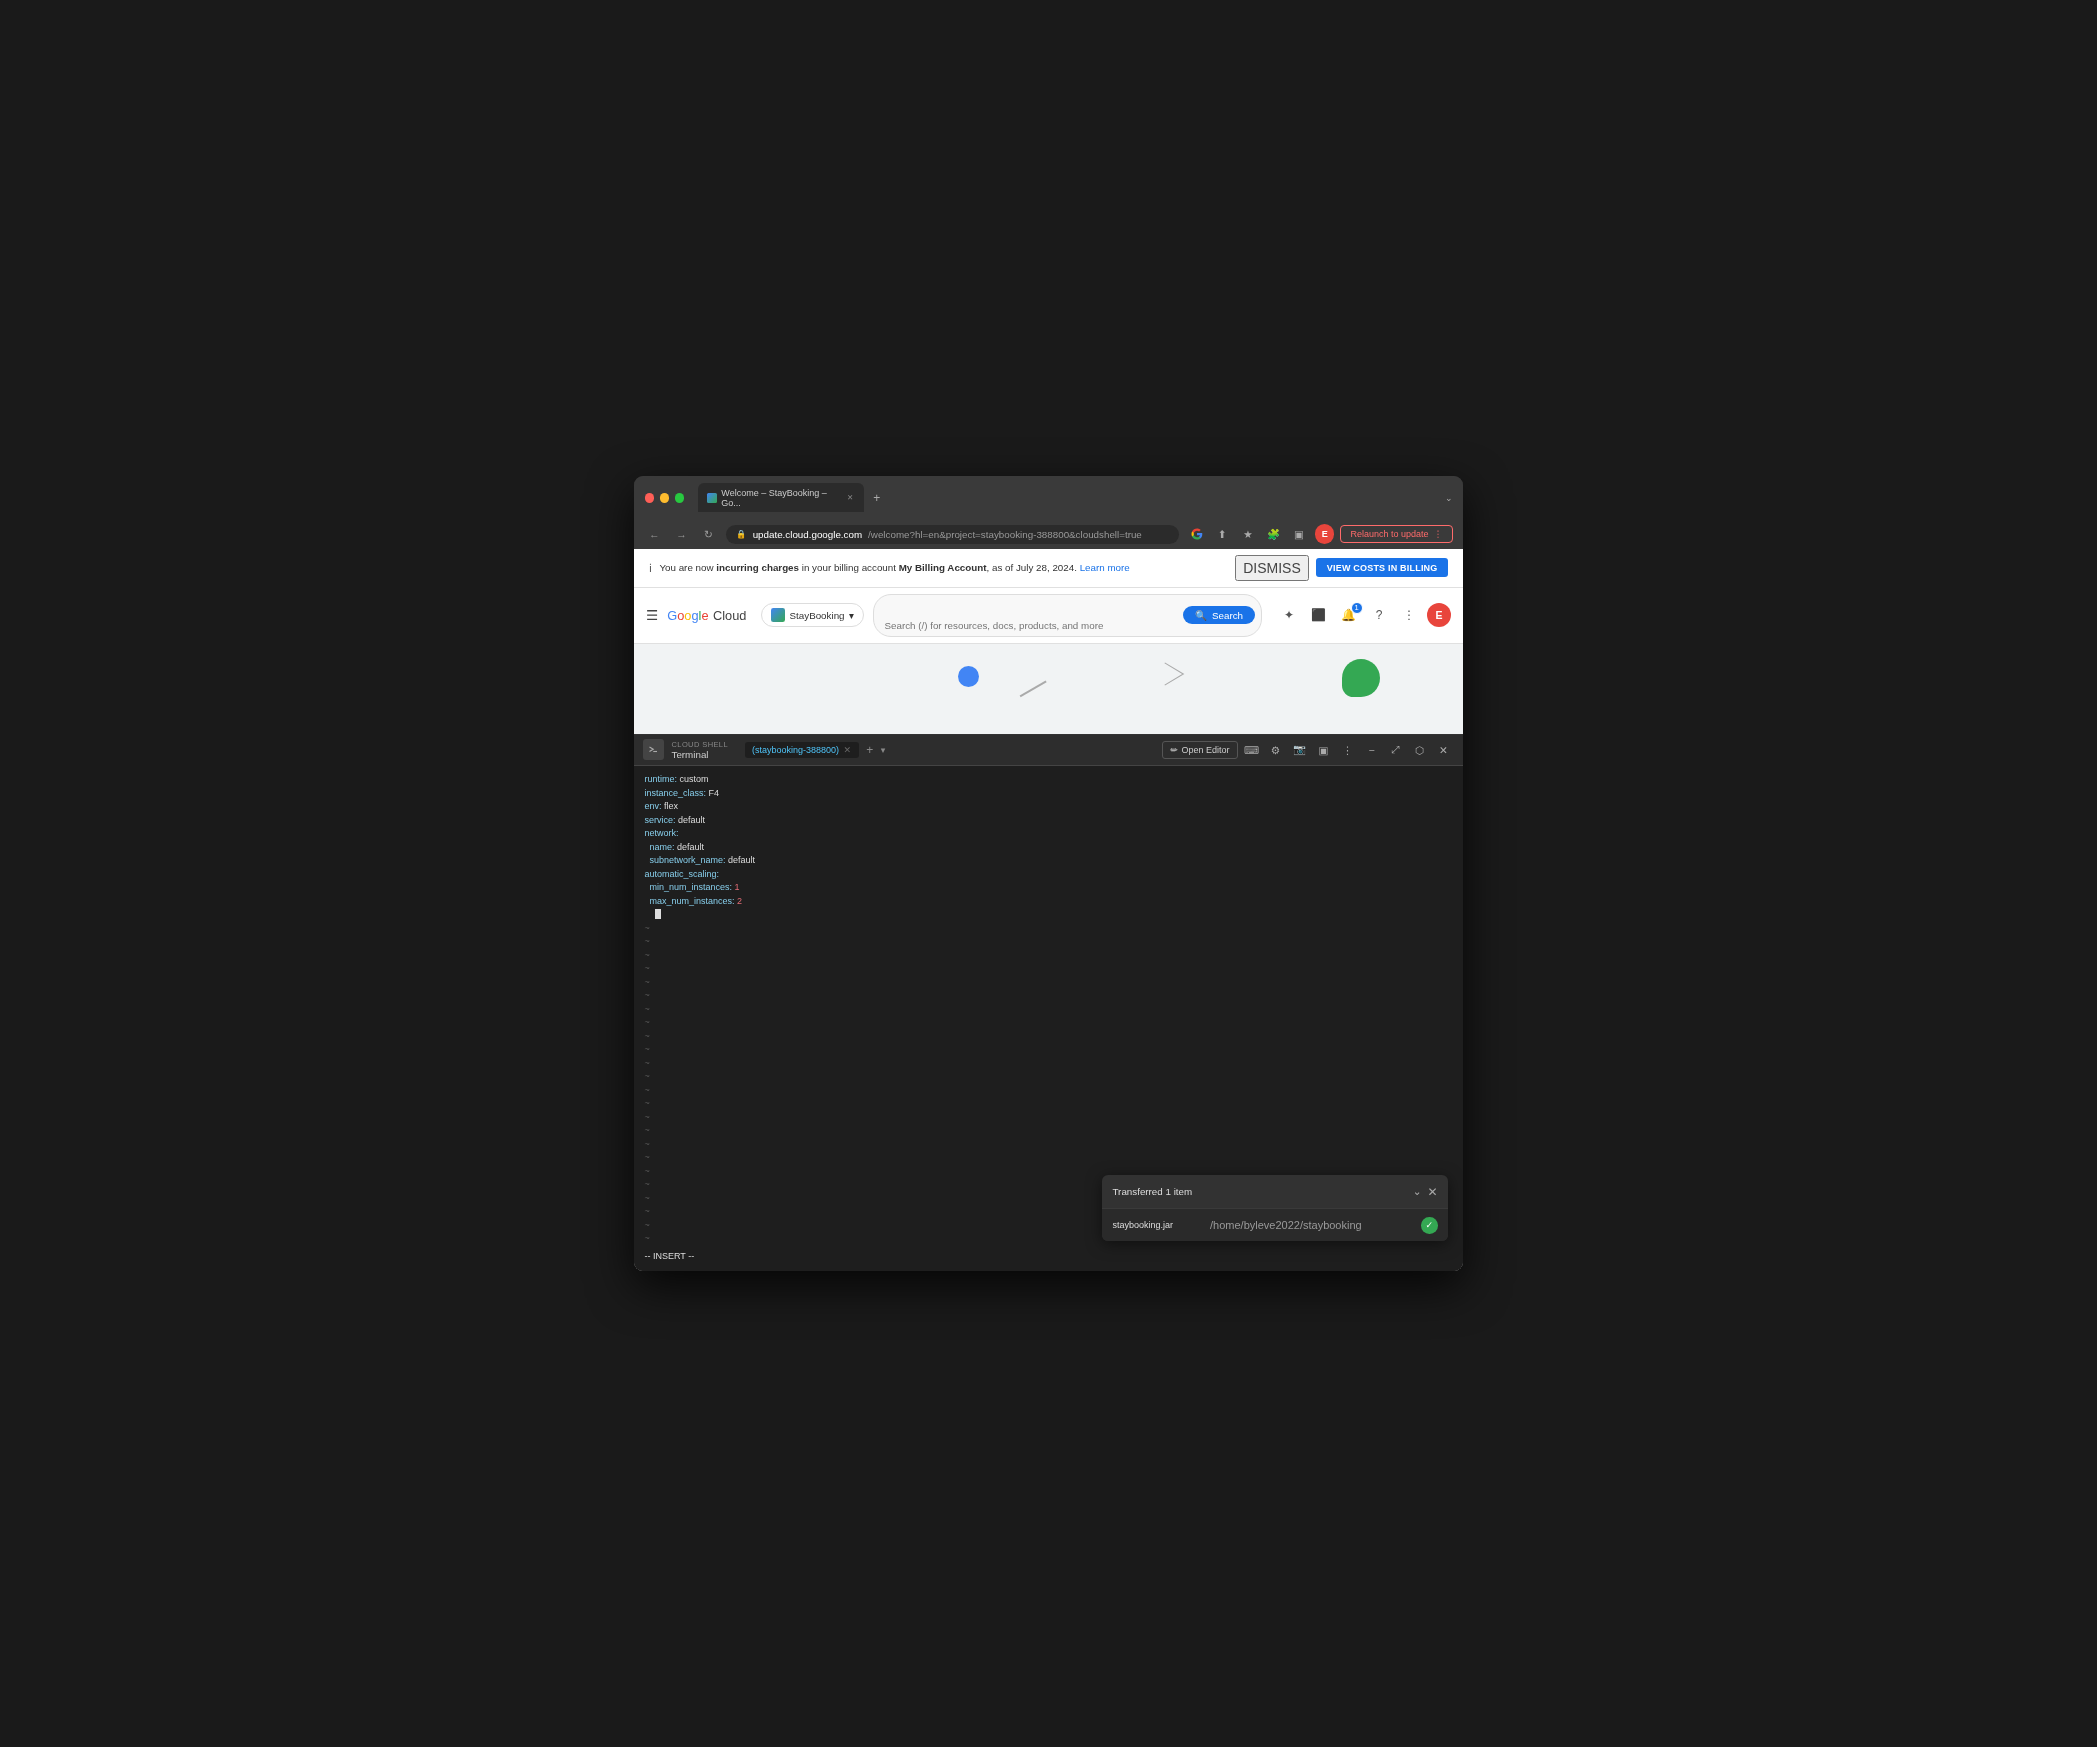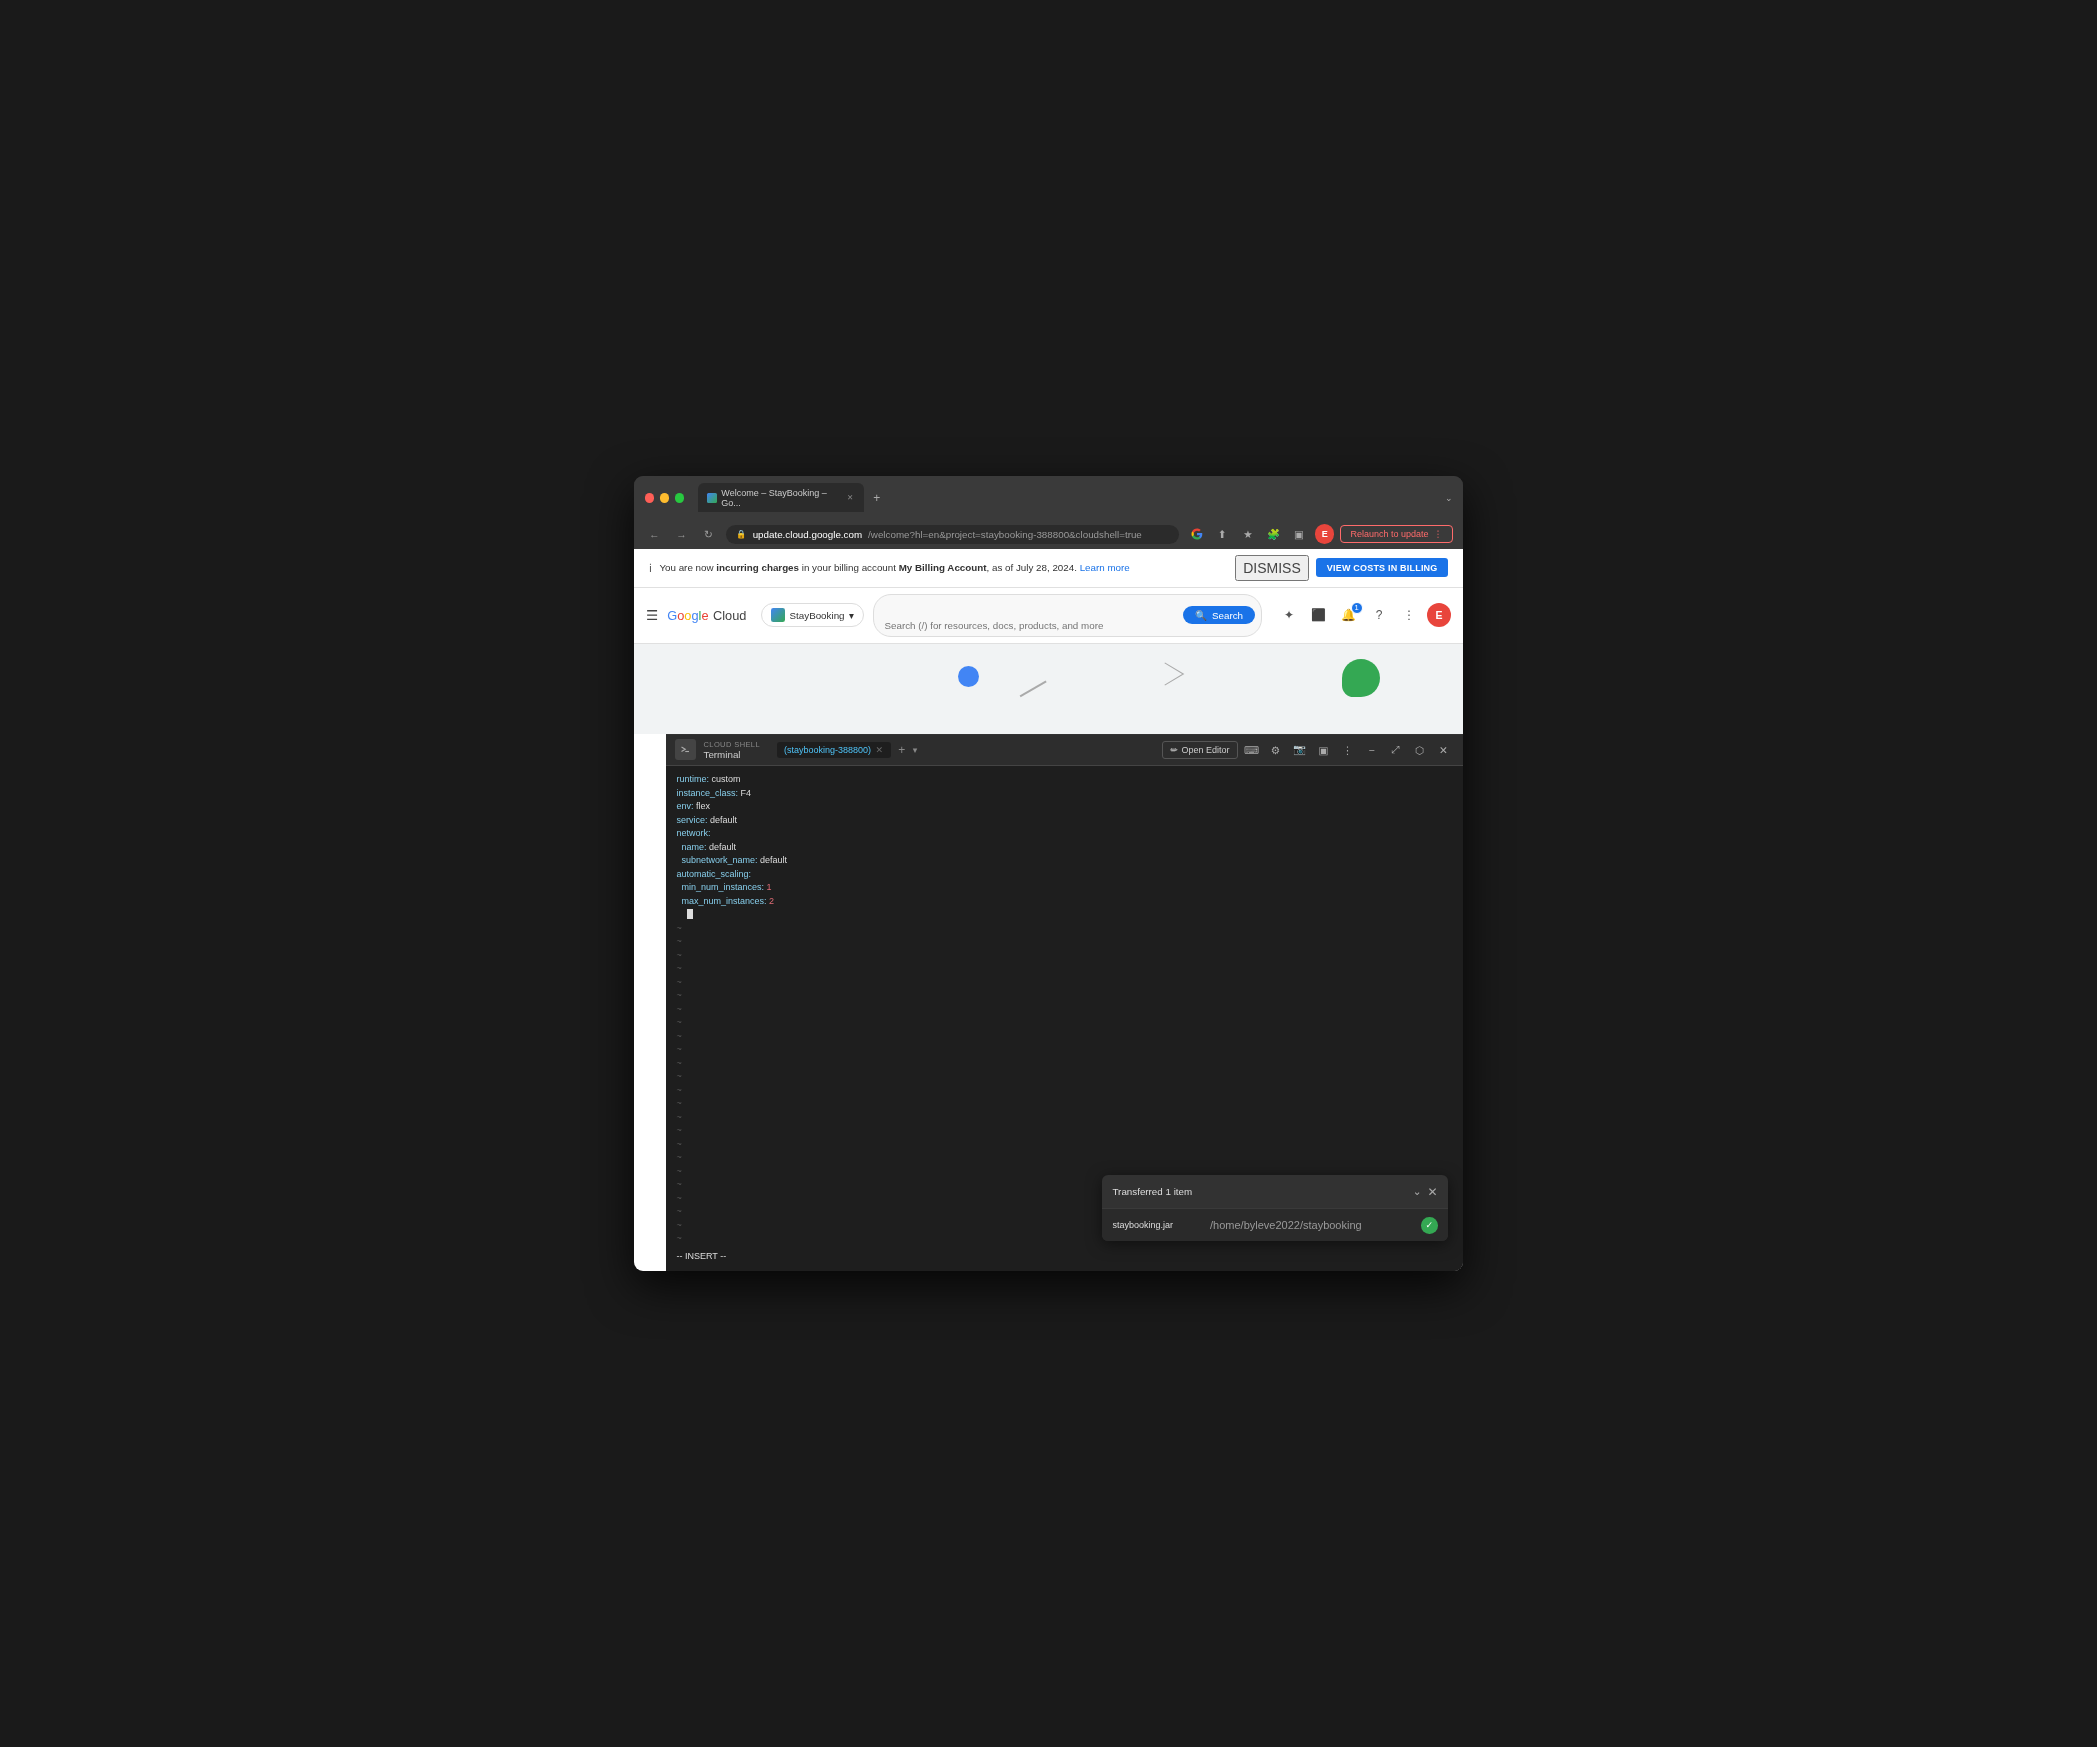--- a/index.html
+++ b/index.html
@@ -400,7 +400,6 @@
     .cloud-shell {
       background: #1e1e1e;
       border-top: 0.8px solid #333;
-      margin-left: 32px;
     }
 
     .cloud-shell-header {

